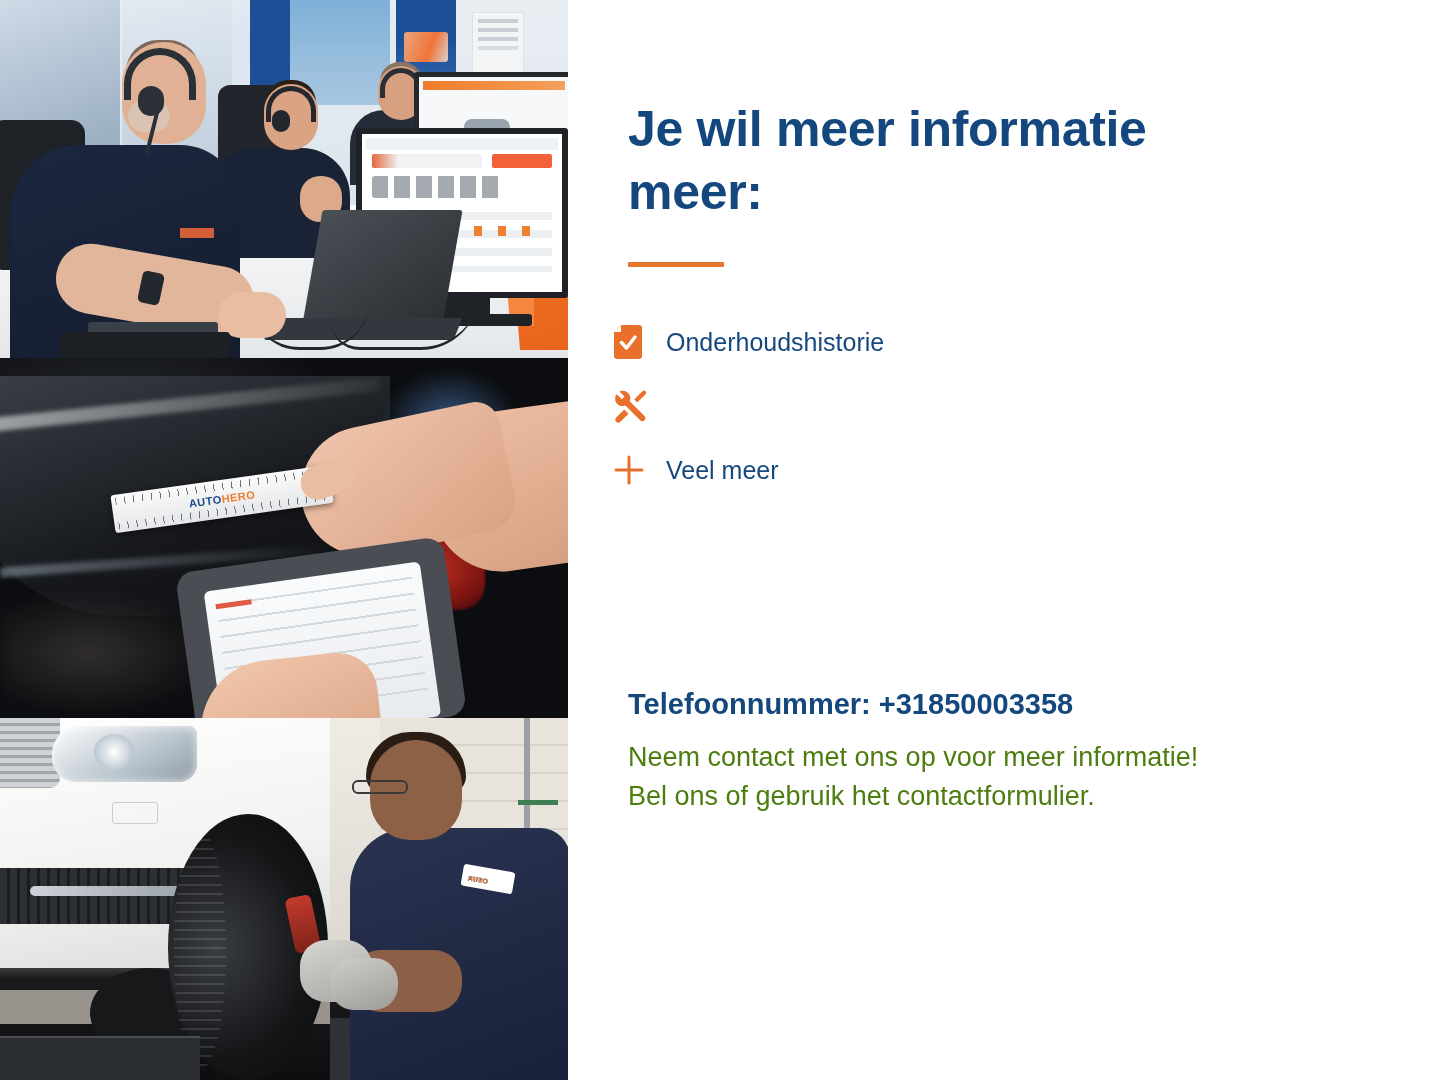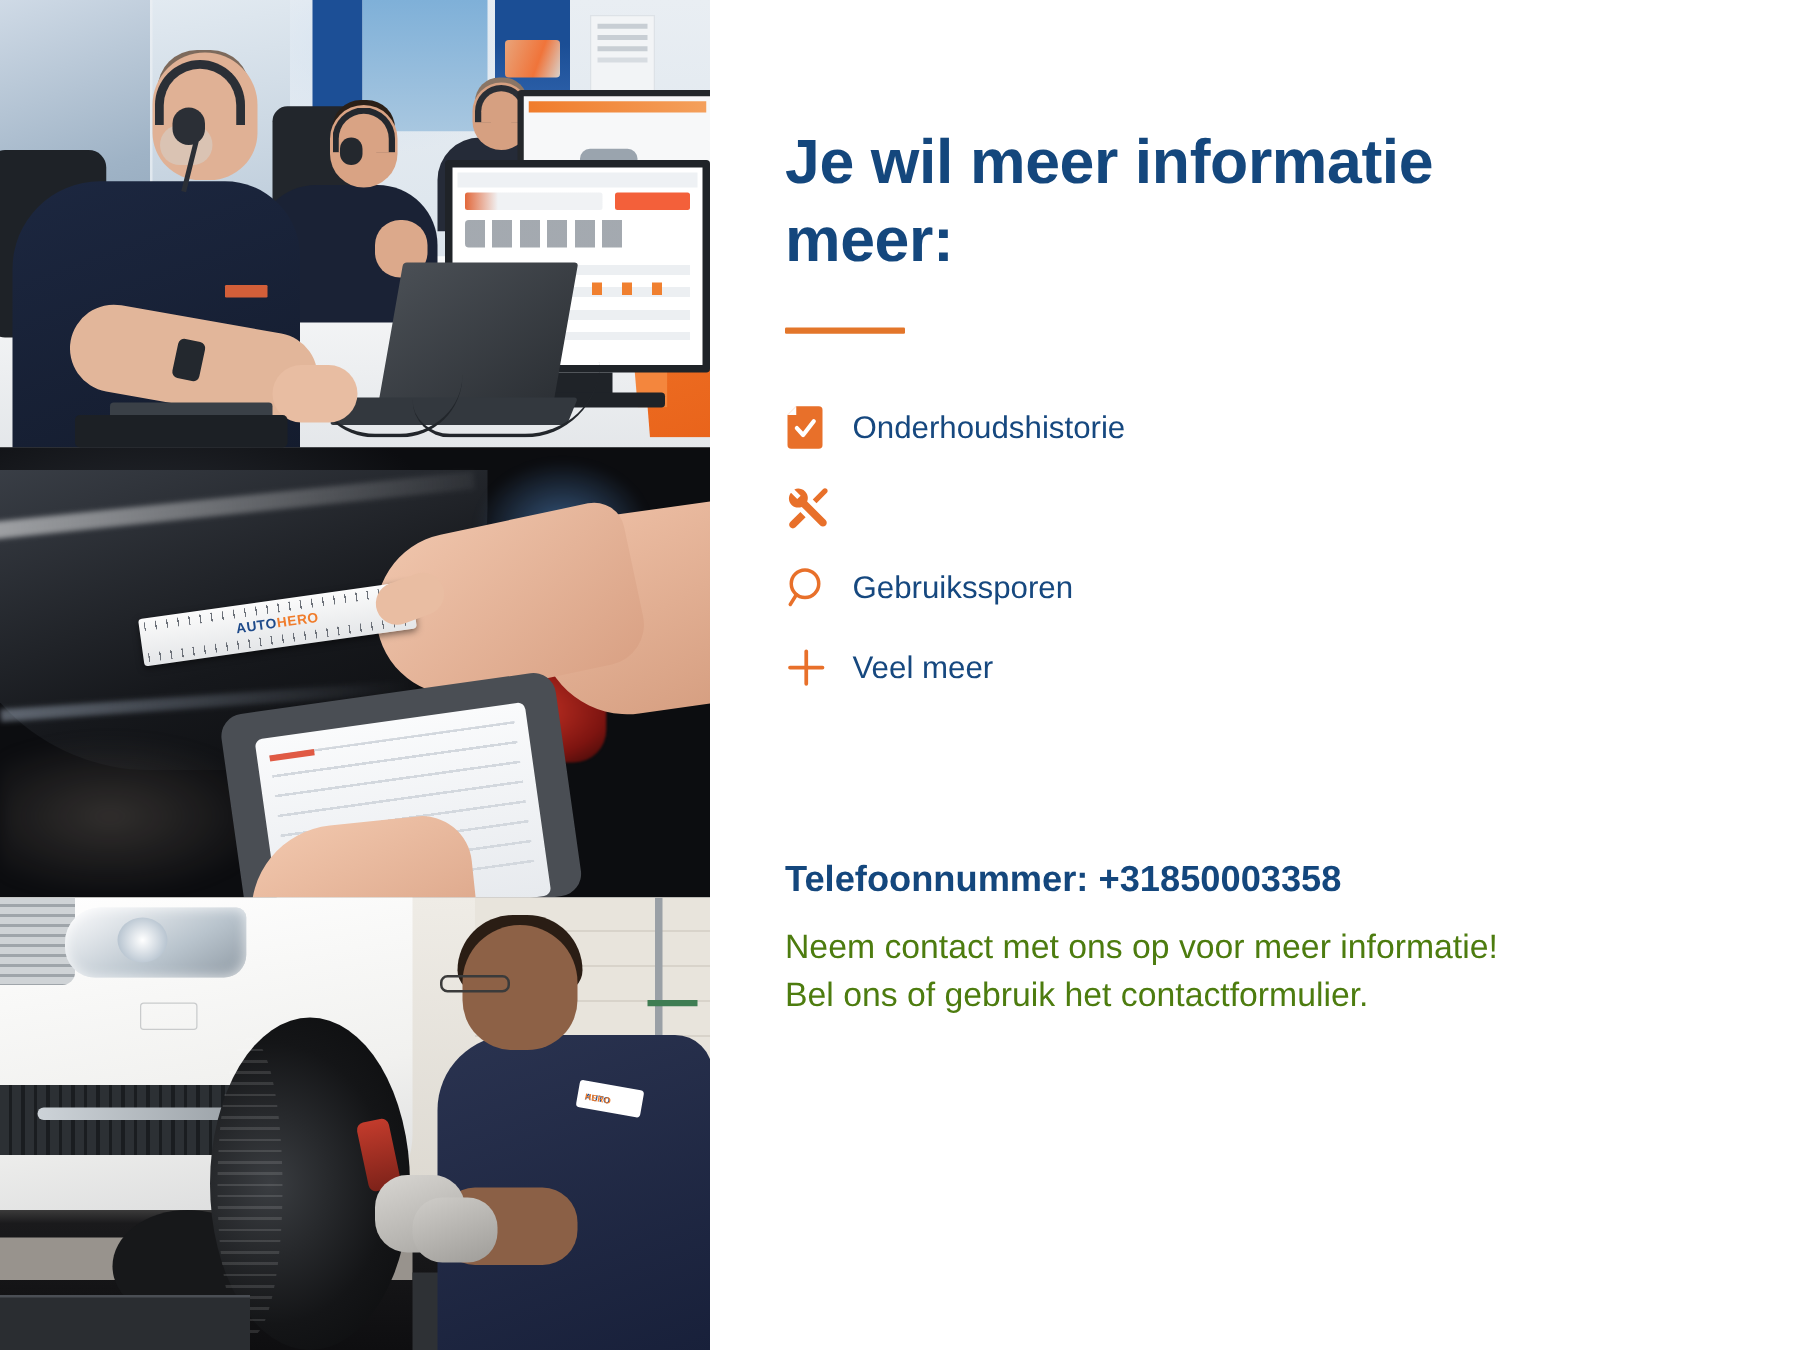--- a/index.html
+++ b/index.html
@@ -142,7 +142,7 @@
 
   .divider { position:absolute; left:60px; top:262px; width:96px; height:5px; background:#e3762a; border-radius:1px; }
 
-  .feature-list { position:absolute; left:60px; top:310px; width:760px; }
+  .feature-list { position:absolute; left:44px; top:310px; width:760px; }
   .feature { display:flex; align-items:center; height:64px; }
   .feature .ficon { width:54px; flex:0 0 54px; display:flex; align-items:center; justify-content:flex-start; }
   .feature .flabel { font-size:25px; color:#16487f; line-height:1.2; }

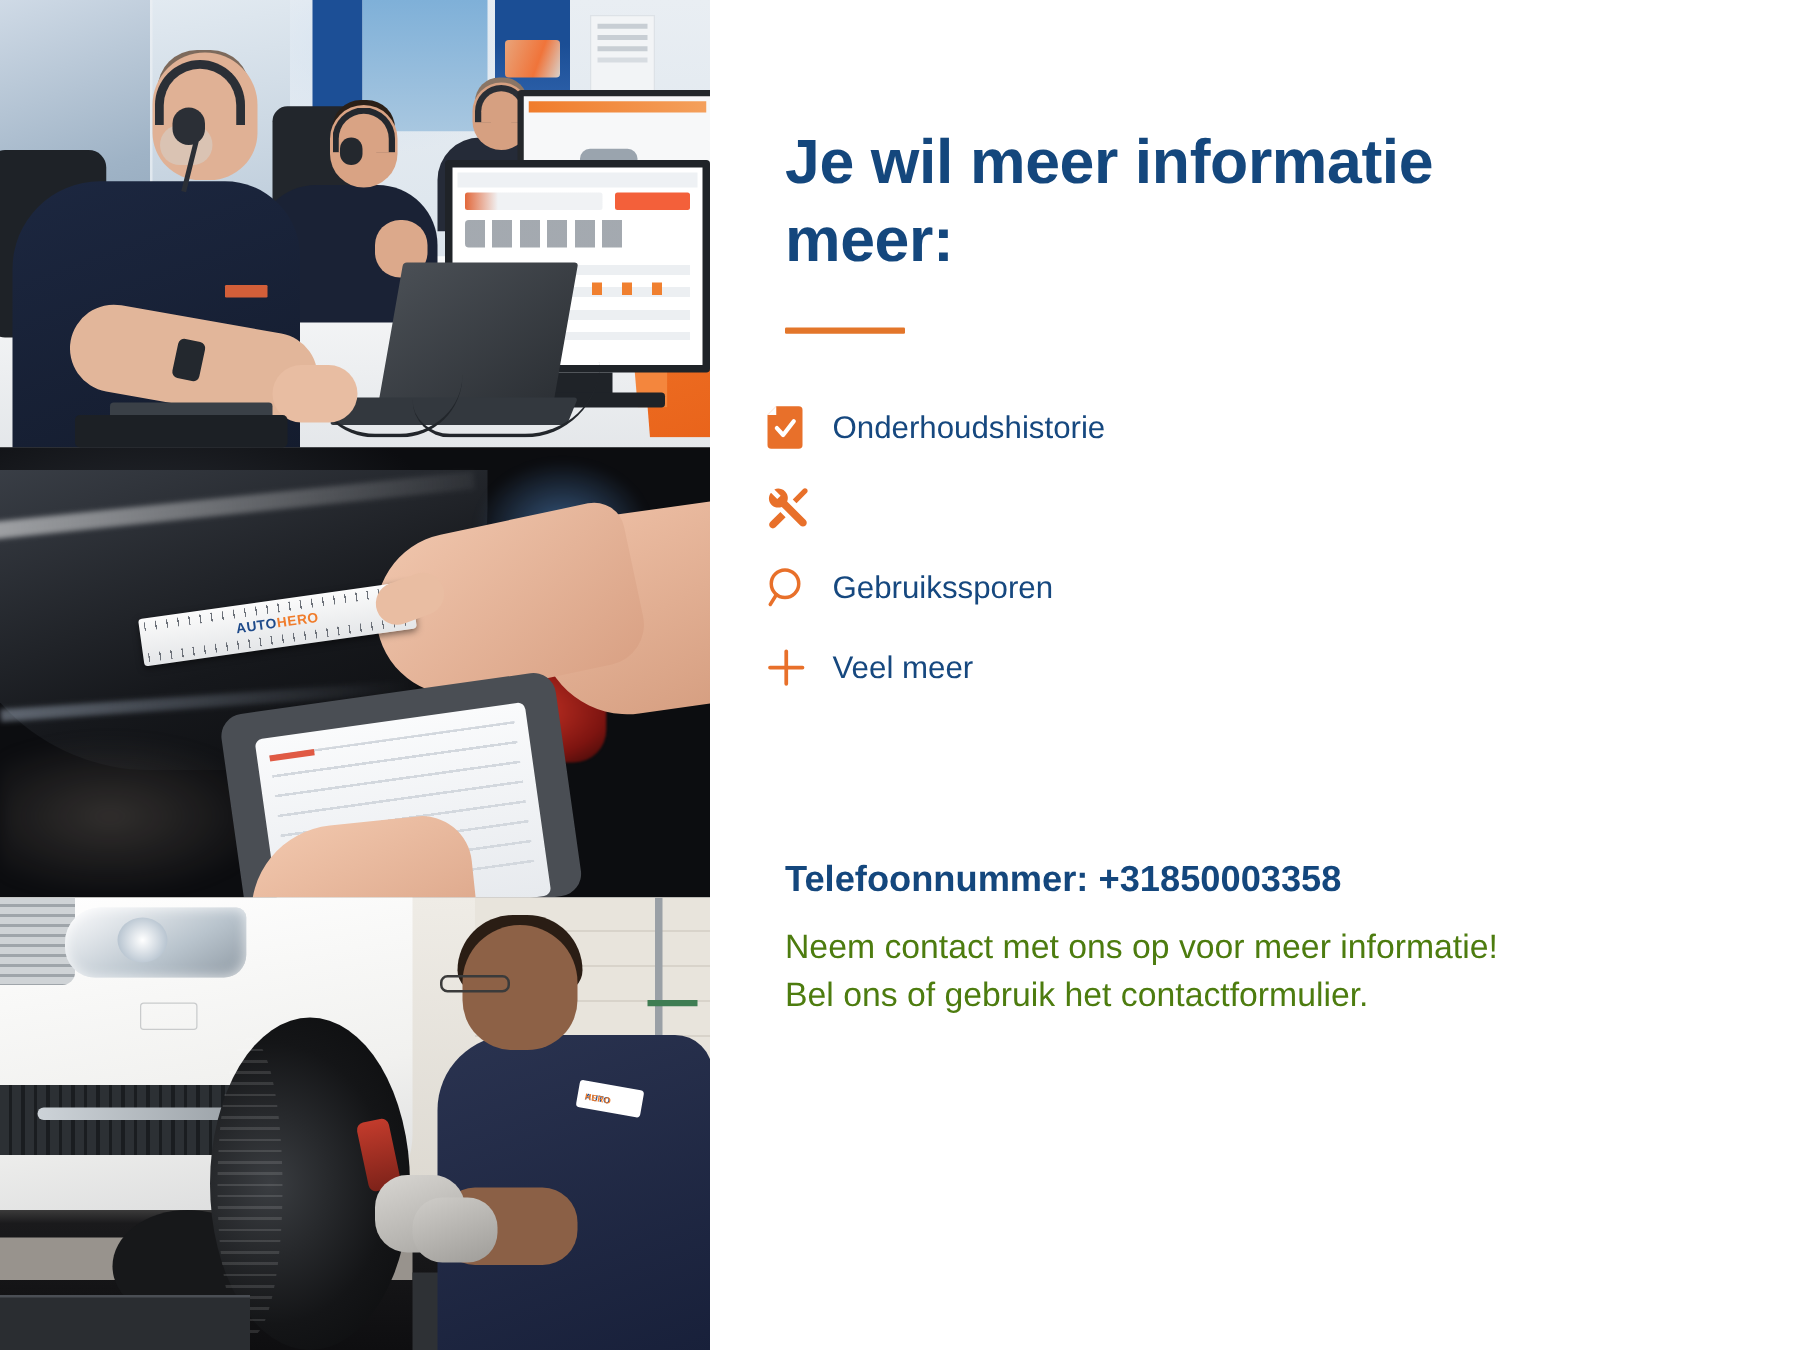--- a/index.html
+++ b/index.html
@@ -302,15 +302,6 @@
         </span>
       </div>
 
-      <div class="feature">
-        <span class="ficon">
-          <svg width="34" height="34" viewBox="0 0 34 34" aria-hidden="true">
-            <circle cx="16" cy="14" r="11" fill="none" stroke="#e8702a" stroke-width="2.8"></circle>
-            <path d="M9.2 22.6 L4.2 30.6" stroke="#e8702a" stroke-width="2.8" stroke-linecap="round"></path>
-          </svg>
-        </span>
-        <span class="flabel">Gebruikssporen</span>
-      </div>
 
 
       <div class="feature">

